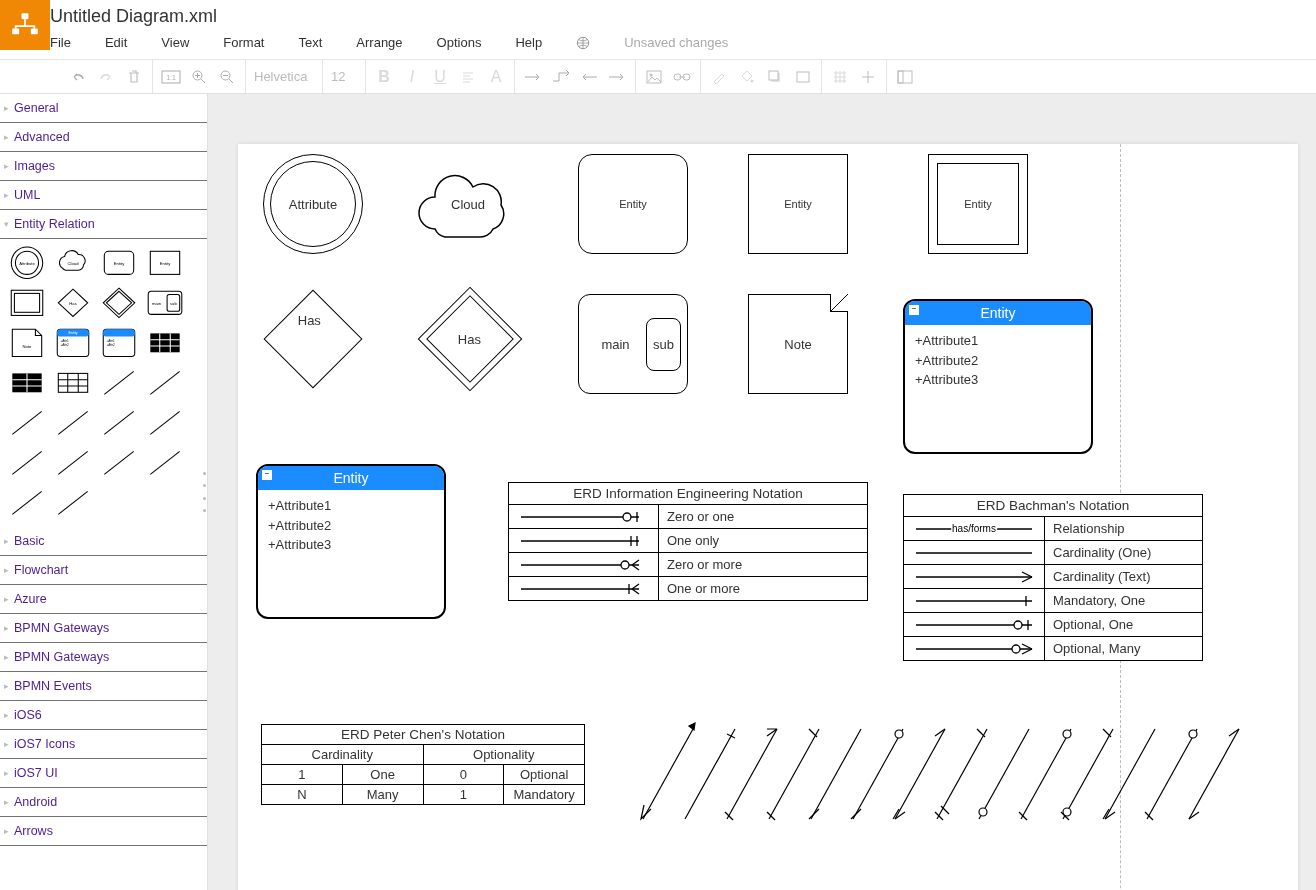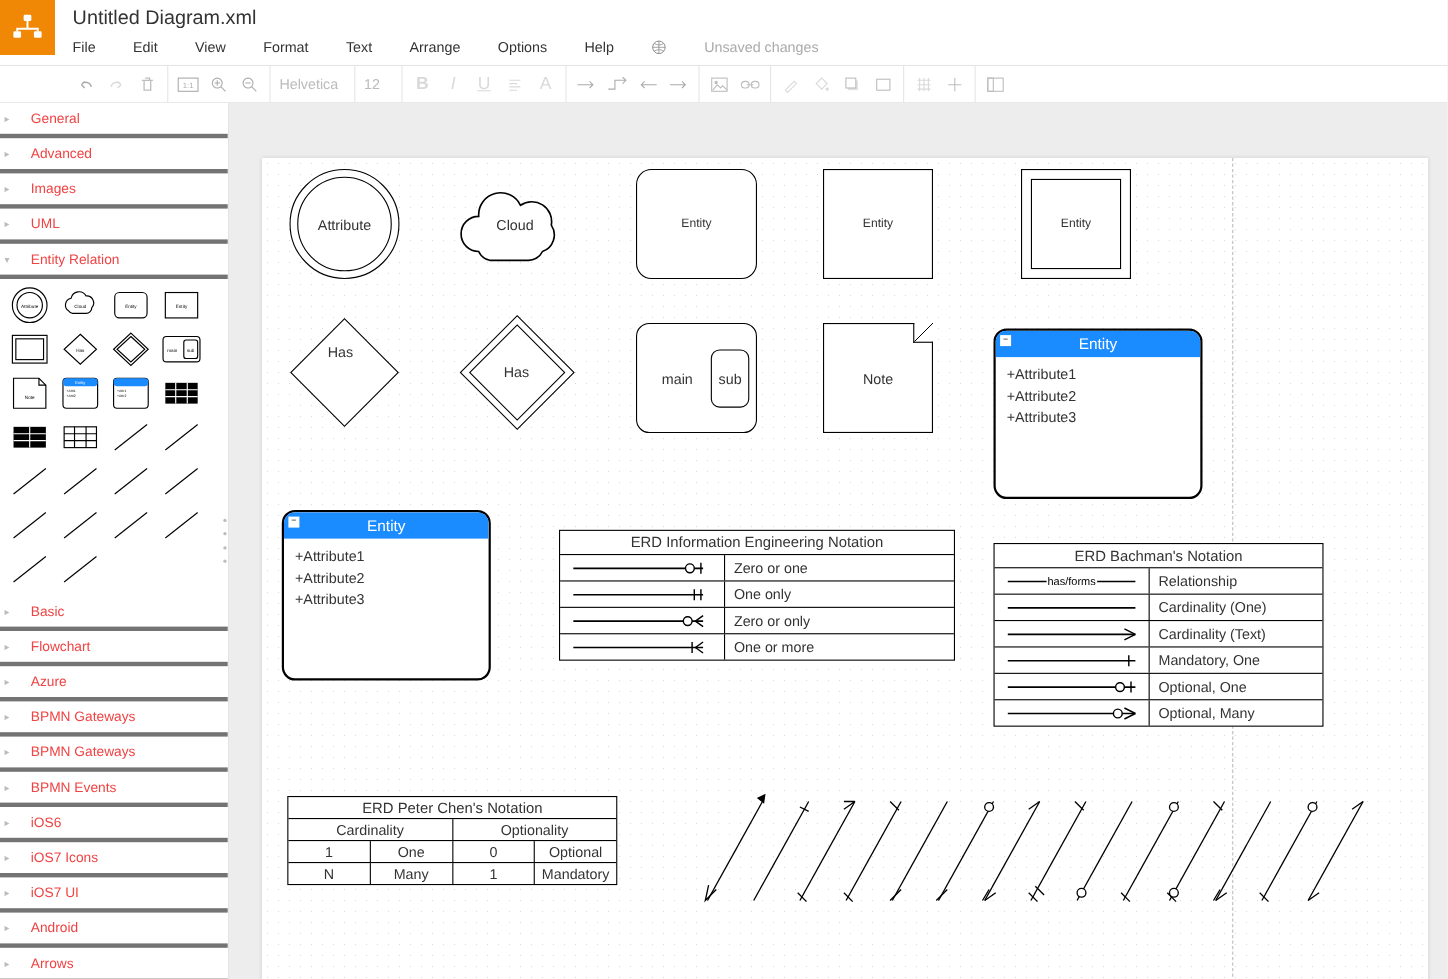--- a/index.html
+++ b/index.html
@@ -10,7 +10,7 @@
   .titlebar { position:absolute; left:0; top:0; right:0; height:60px; background:#fff; display:flex; align-items:flex-start; border-bottom:1px solid #e5e5e5;}
   .logo { width:50px; height:50px; background:#f08705; display:flex; align-items:center; justify-content:center; }
   .logo svg { width:28px; height:28px; }
-  .title-area { padding-left:16px; display:flex; flex-direction:column; }
+  .title-area { padding-left:0; display:flex; flex-direction:column; }
   .doc-title { font-size:18px; color:#333; padding-top:6px; font-weight:400;}
   .menubar { display:flex; gap:34px; padding-top:8px; align-items:center;}
   .menubar .menu-item { font-size:13px; color:#333; cursor:pointer;}

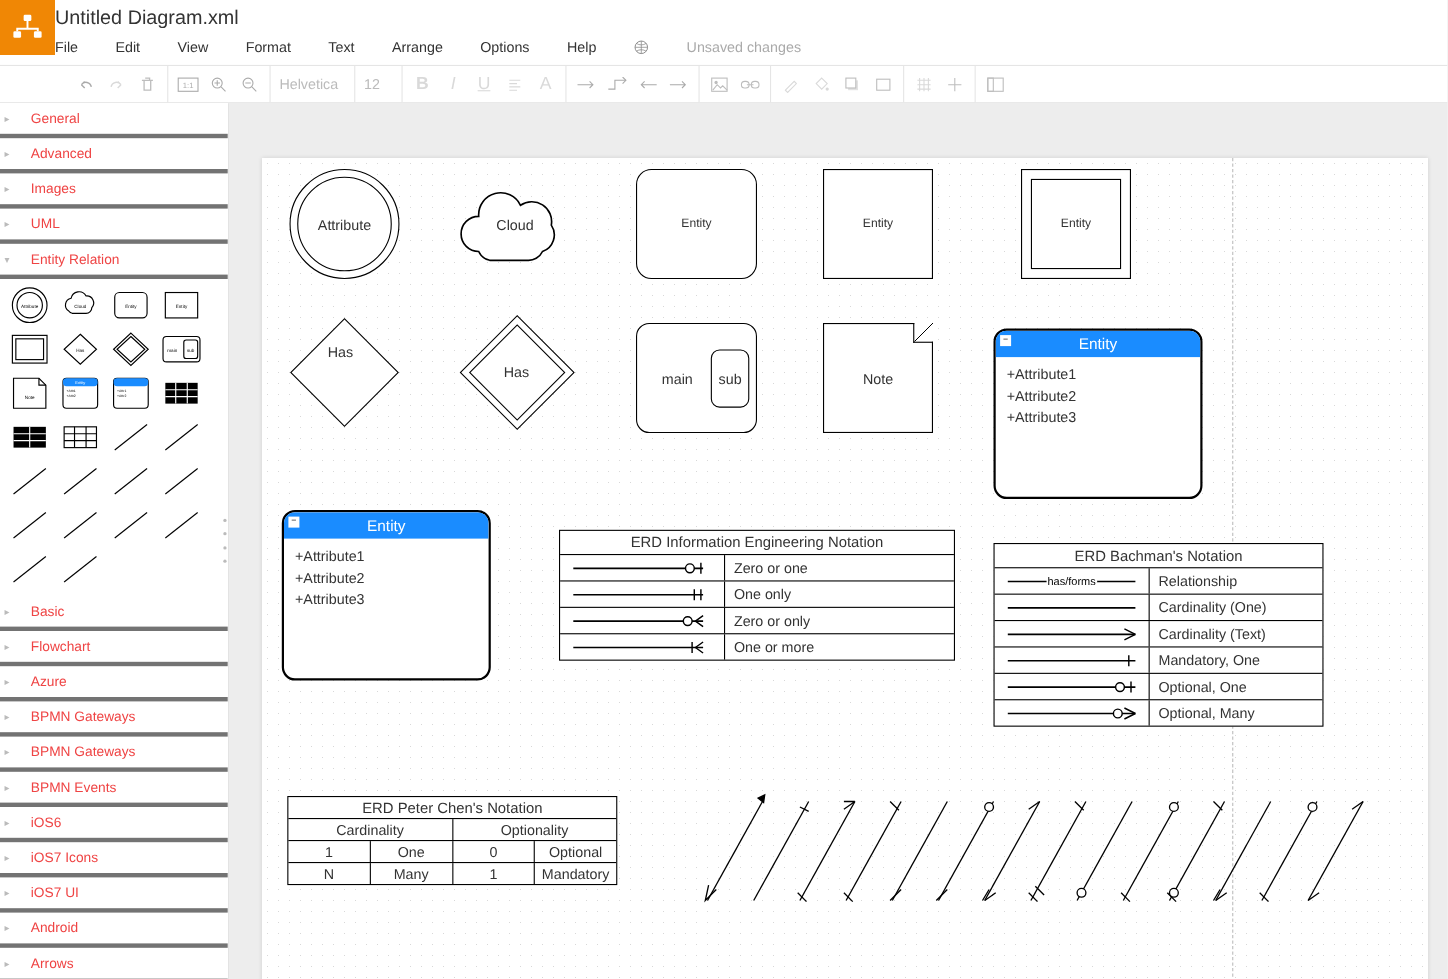--- a/index.html
+++ b/index.html
@@ -26,7 +26,7 @@
 
   
   .sidebar { position:absolute; left:0; top:94px; bottom:0; width:208px; background:#fff; border-right:1px solid #e0e0e0; overflow-y:auto;}
-  .sb-cat { font-size:12.5px; color:#ef4444; padding:7px 8px 7px 28px; border-bottom:4px solid #737373; cursor:pointer; position:relative;}
+  .sb-cat { font-size:12.5px; color:#4c1d95; padding:7px 8px 7px 14px; border-bottom:1px solid #737373; cursor:pointer; position:relative;}
   .sb-cat::before { content:"▸"; position:absolute; left:4px; font-size:9px; color:#bbb; top:9px;}
   .sb-cat.open::before { content:"▾"; }
   .shapes-panel { padding:6px; display:flex; flex-wrap:wrap; gap:4px; }

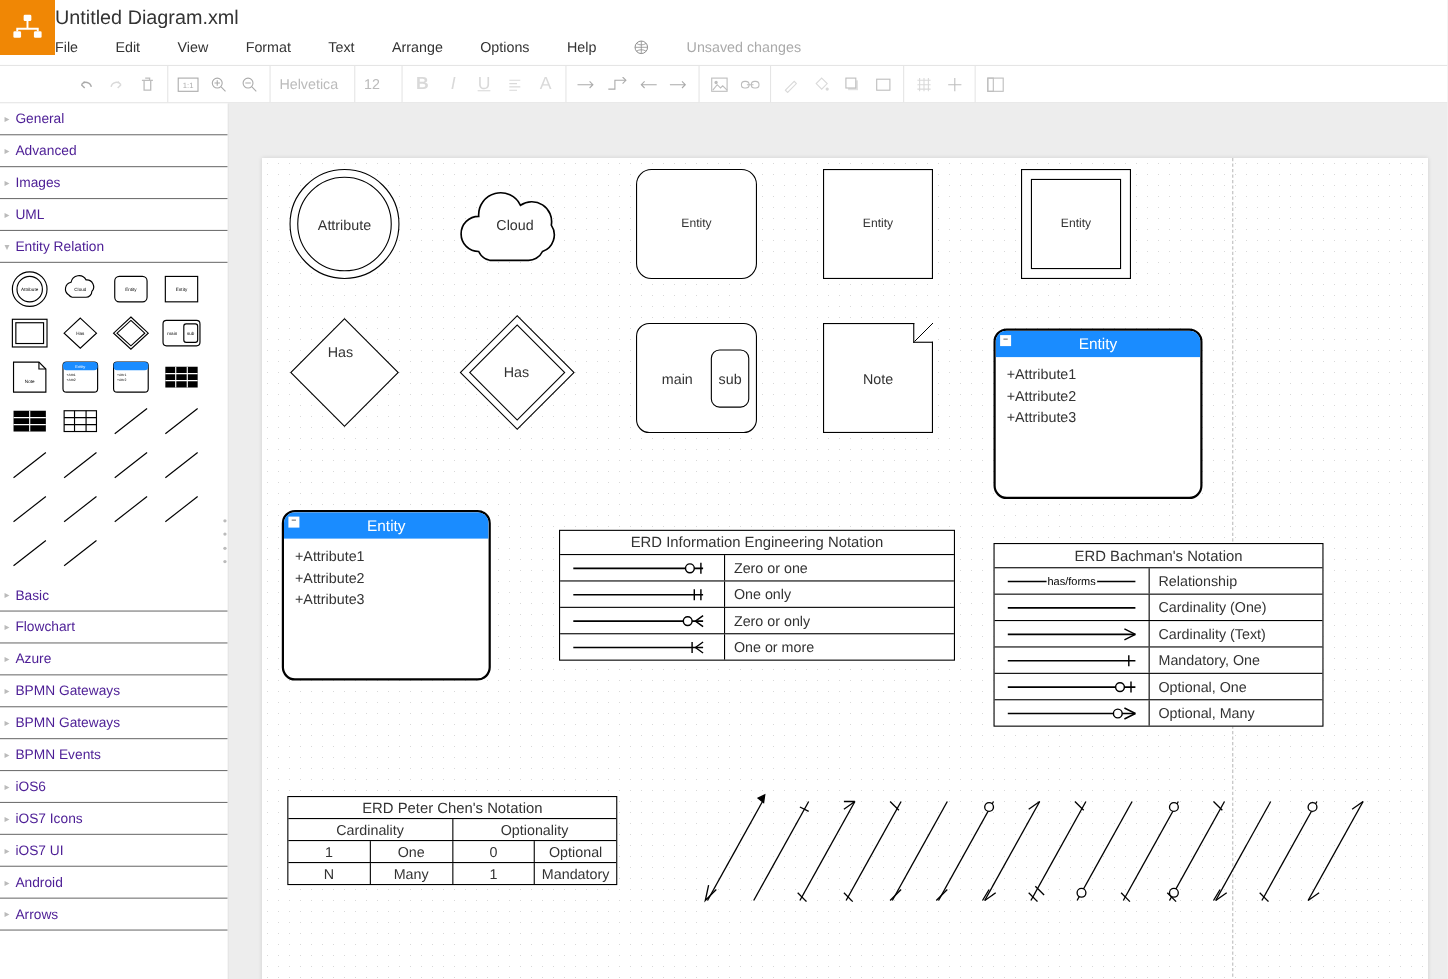--- a/index.html
+++ b/index.html
@@ -542,7 +542,7 @@
               <path d="M113 7l7-5M113 7l7 5" stroke="#000" stroke-width="1.3"></path>
             </svg>
           </div>
-        <div class="erd-cell-r">Zero or only</div>
+        <div class="erd-cell-r">Zero or more</div>
       </div>
       <div class="erd-table-row">
         <div class="erd-cell-l">

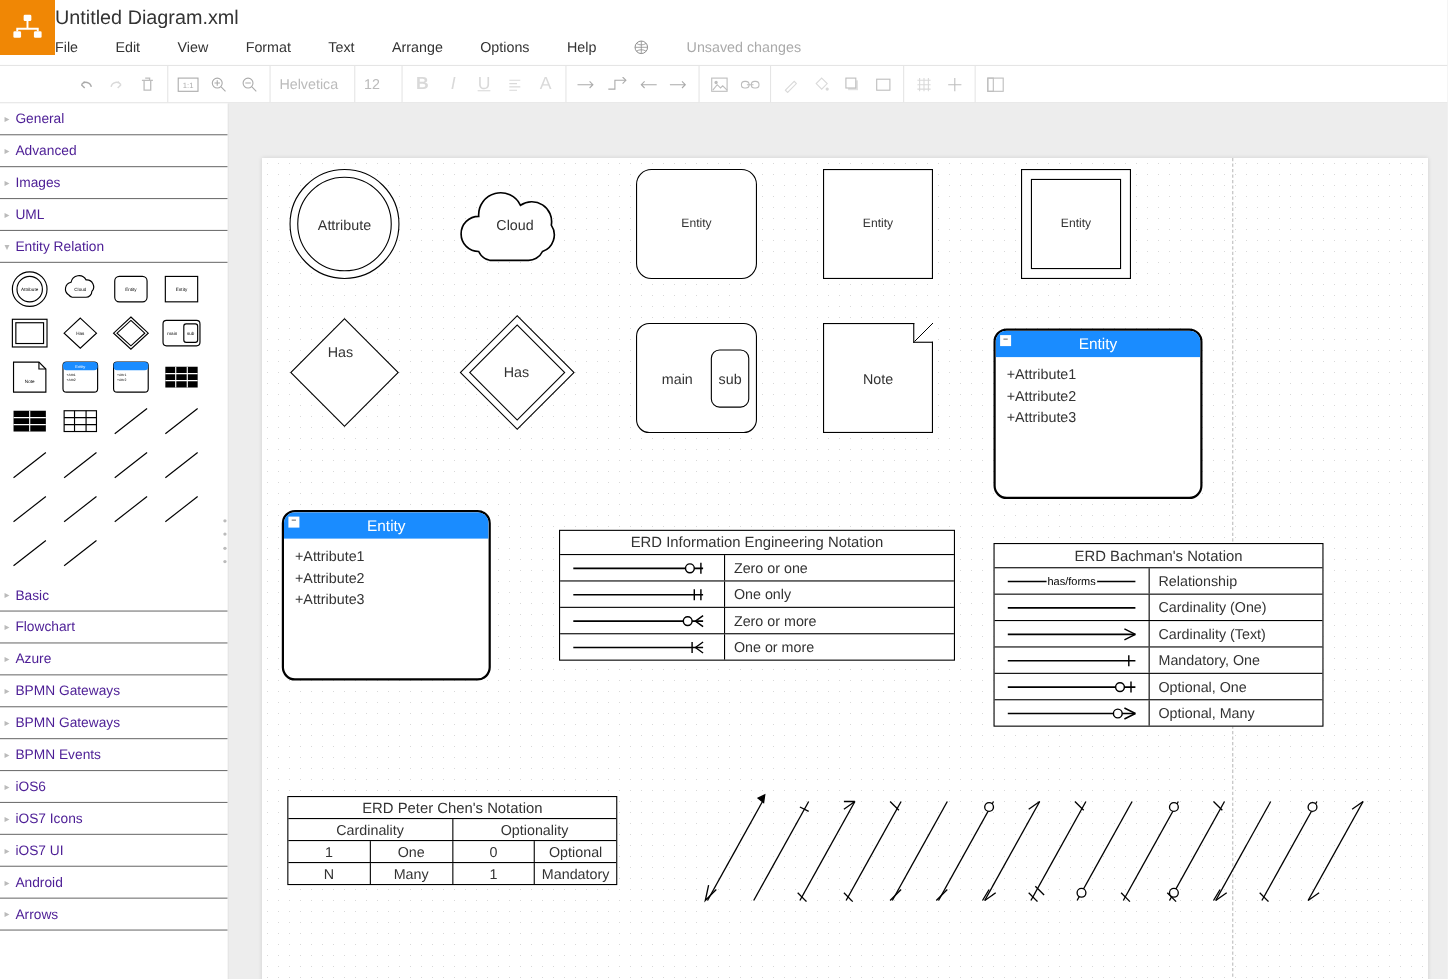--- a/index.html
+++ b/index.html
@@ -615,7 +615,7 @@
       </div>
     </div>
 
-    <div class="shape chen-table" style="left:23px; top:580px; width:300px;">
+    <div class="shape chen-table" style="left:23px; top:580px; width:324px;">
       <div class="chen-head">ERD Peter Chen's Notation</div>
       <div class="chen-row">
         <div class="chen-c" style="flex:2;">Cardinality</div>

